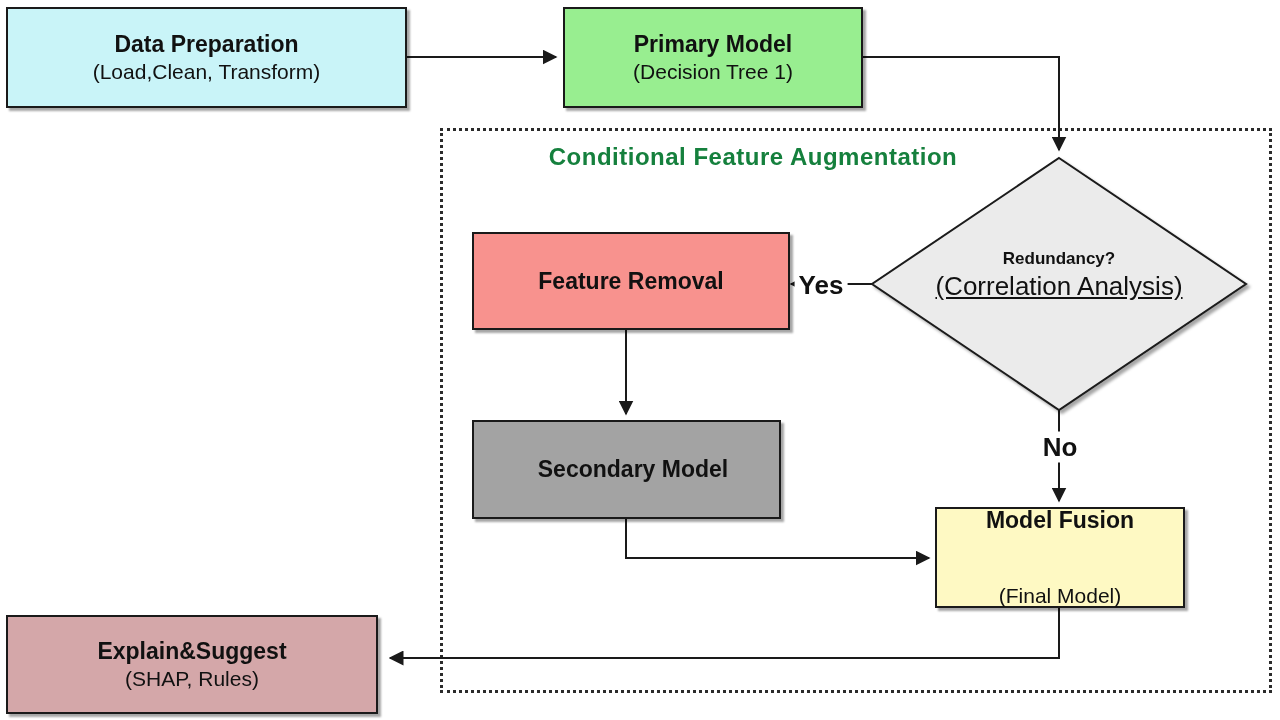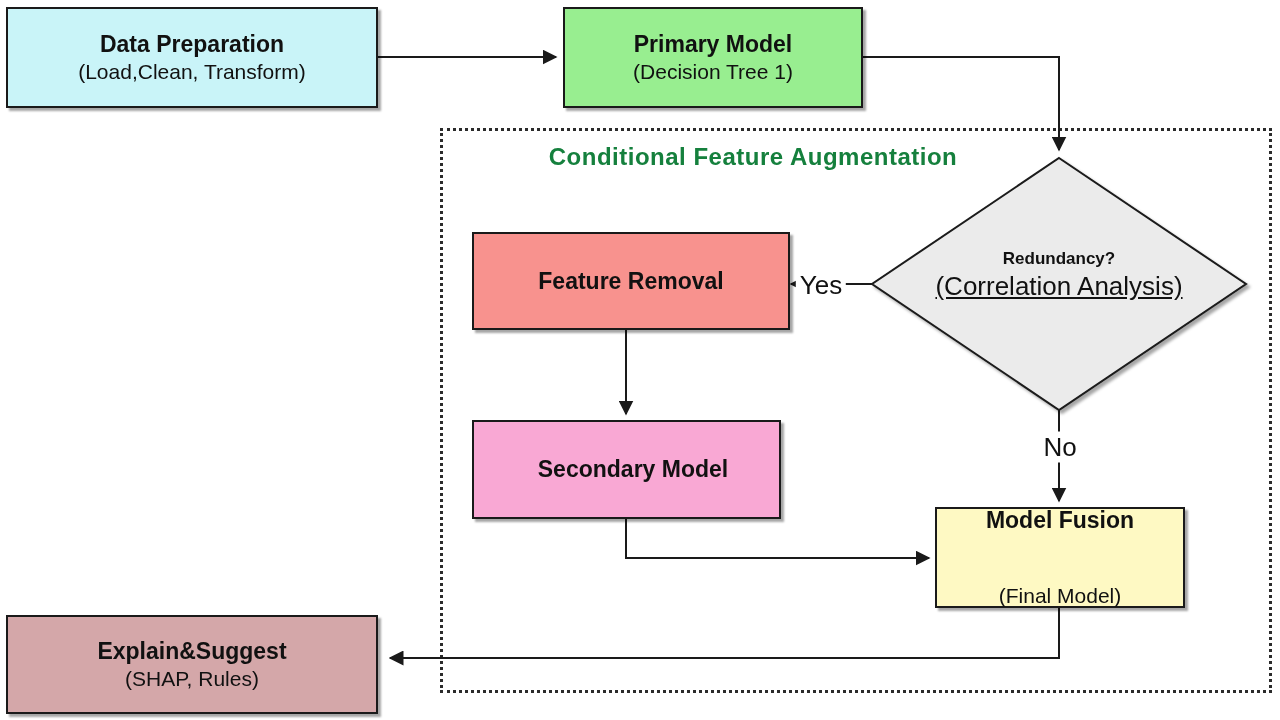--- a/index.html
+++ b/index.html
@@ -67,7 +67,7 @@
     font-size: 21px;
     color: #111111;
   }
-  #node-data-preparation { left: 6px;   top: 7px;   width: 372px; height: 101px; }
+  #node-data-preparation { left: 6px;   top: 7px;   width: 401px; height: 101px; }
   #node-primary-model    { left: 563px; top: 7px;   width: 300px; height: 101px; }
   #node-feature-removal  { left: 472px; top: 232px; width: 318px; height: 98px;  }
   #node-secondary-model  { left: 472px; top: 420px; width: 309px; height: 99px;  }

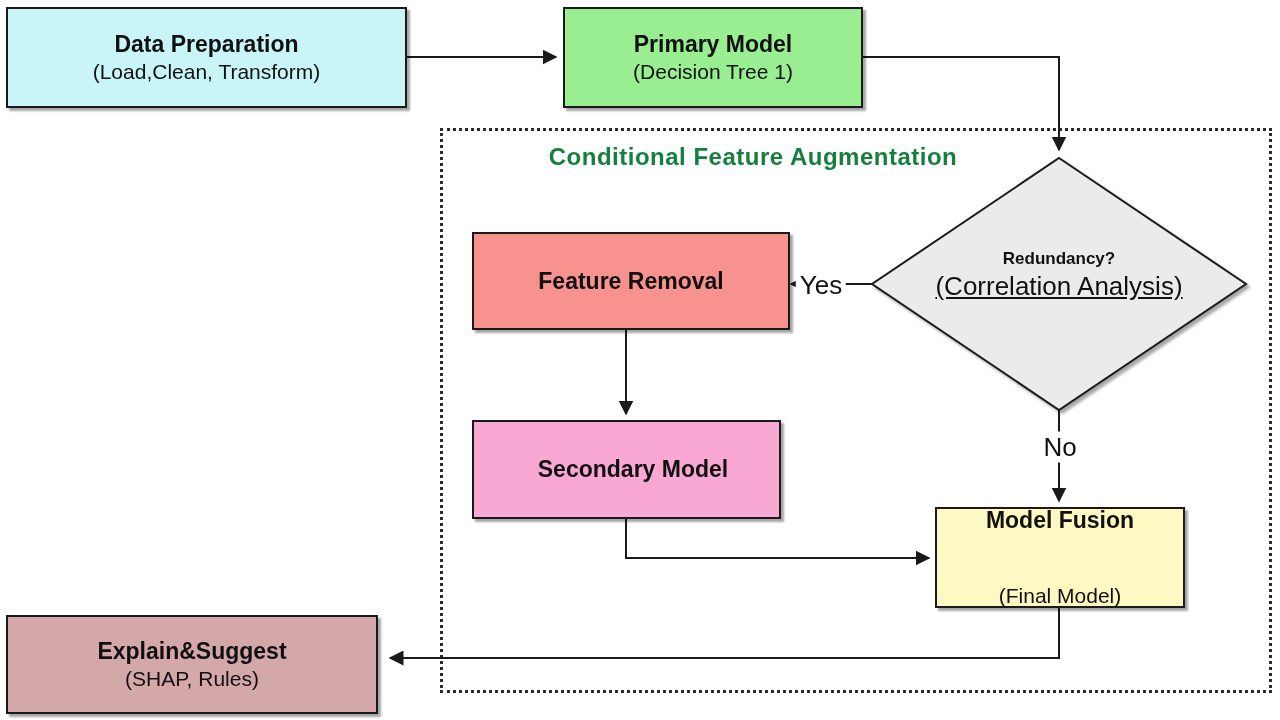--- a/index.html
+++ b/index.html
@@ -102,6 +102,7 @@
     font-size: 26px;
     color: #111111;
     z-index: 5;
+    font-weight: bold;
   }
   #label-yes { left: 821px;  top: 285px; }
   #label-no  { left: 1060px; top: 447px; }

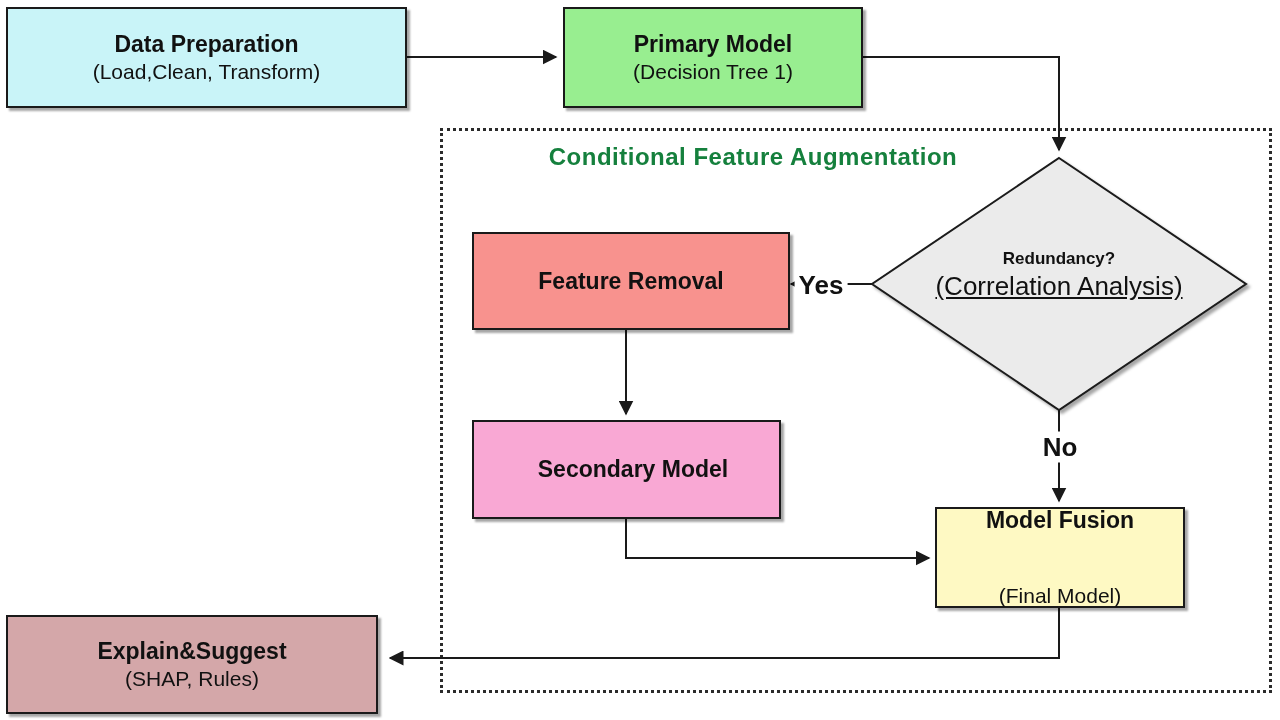--- a/index.html
+++ b/index.html
@@ -162,7 +162,7 @@
     <span class="title">Feature Removal</span>
   </div>
 
-  <div class="node" id="node-secondary-model" style="background-color: #f9a8d4; padding-left: 13px;">
+  <div class="node" id="node-secondary-model" style="background-color: #a3a3a3; padding-left: 13px;">
     <span class="title">Secondary Model</span>
   </div>
 

